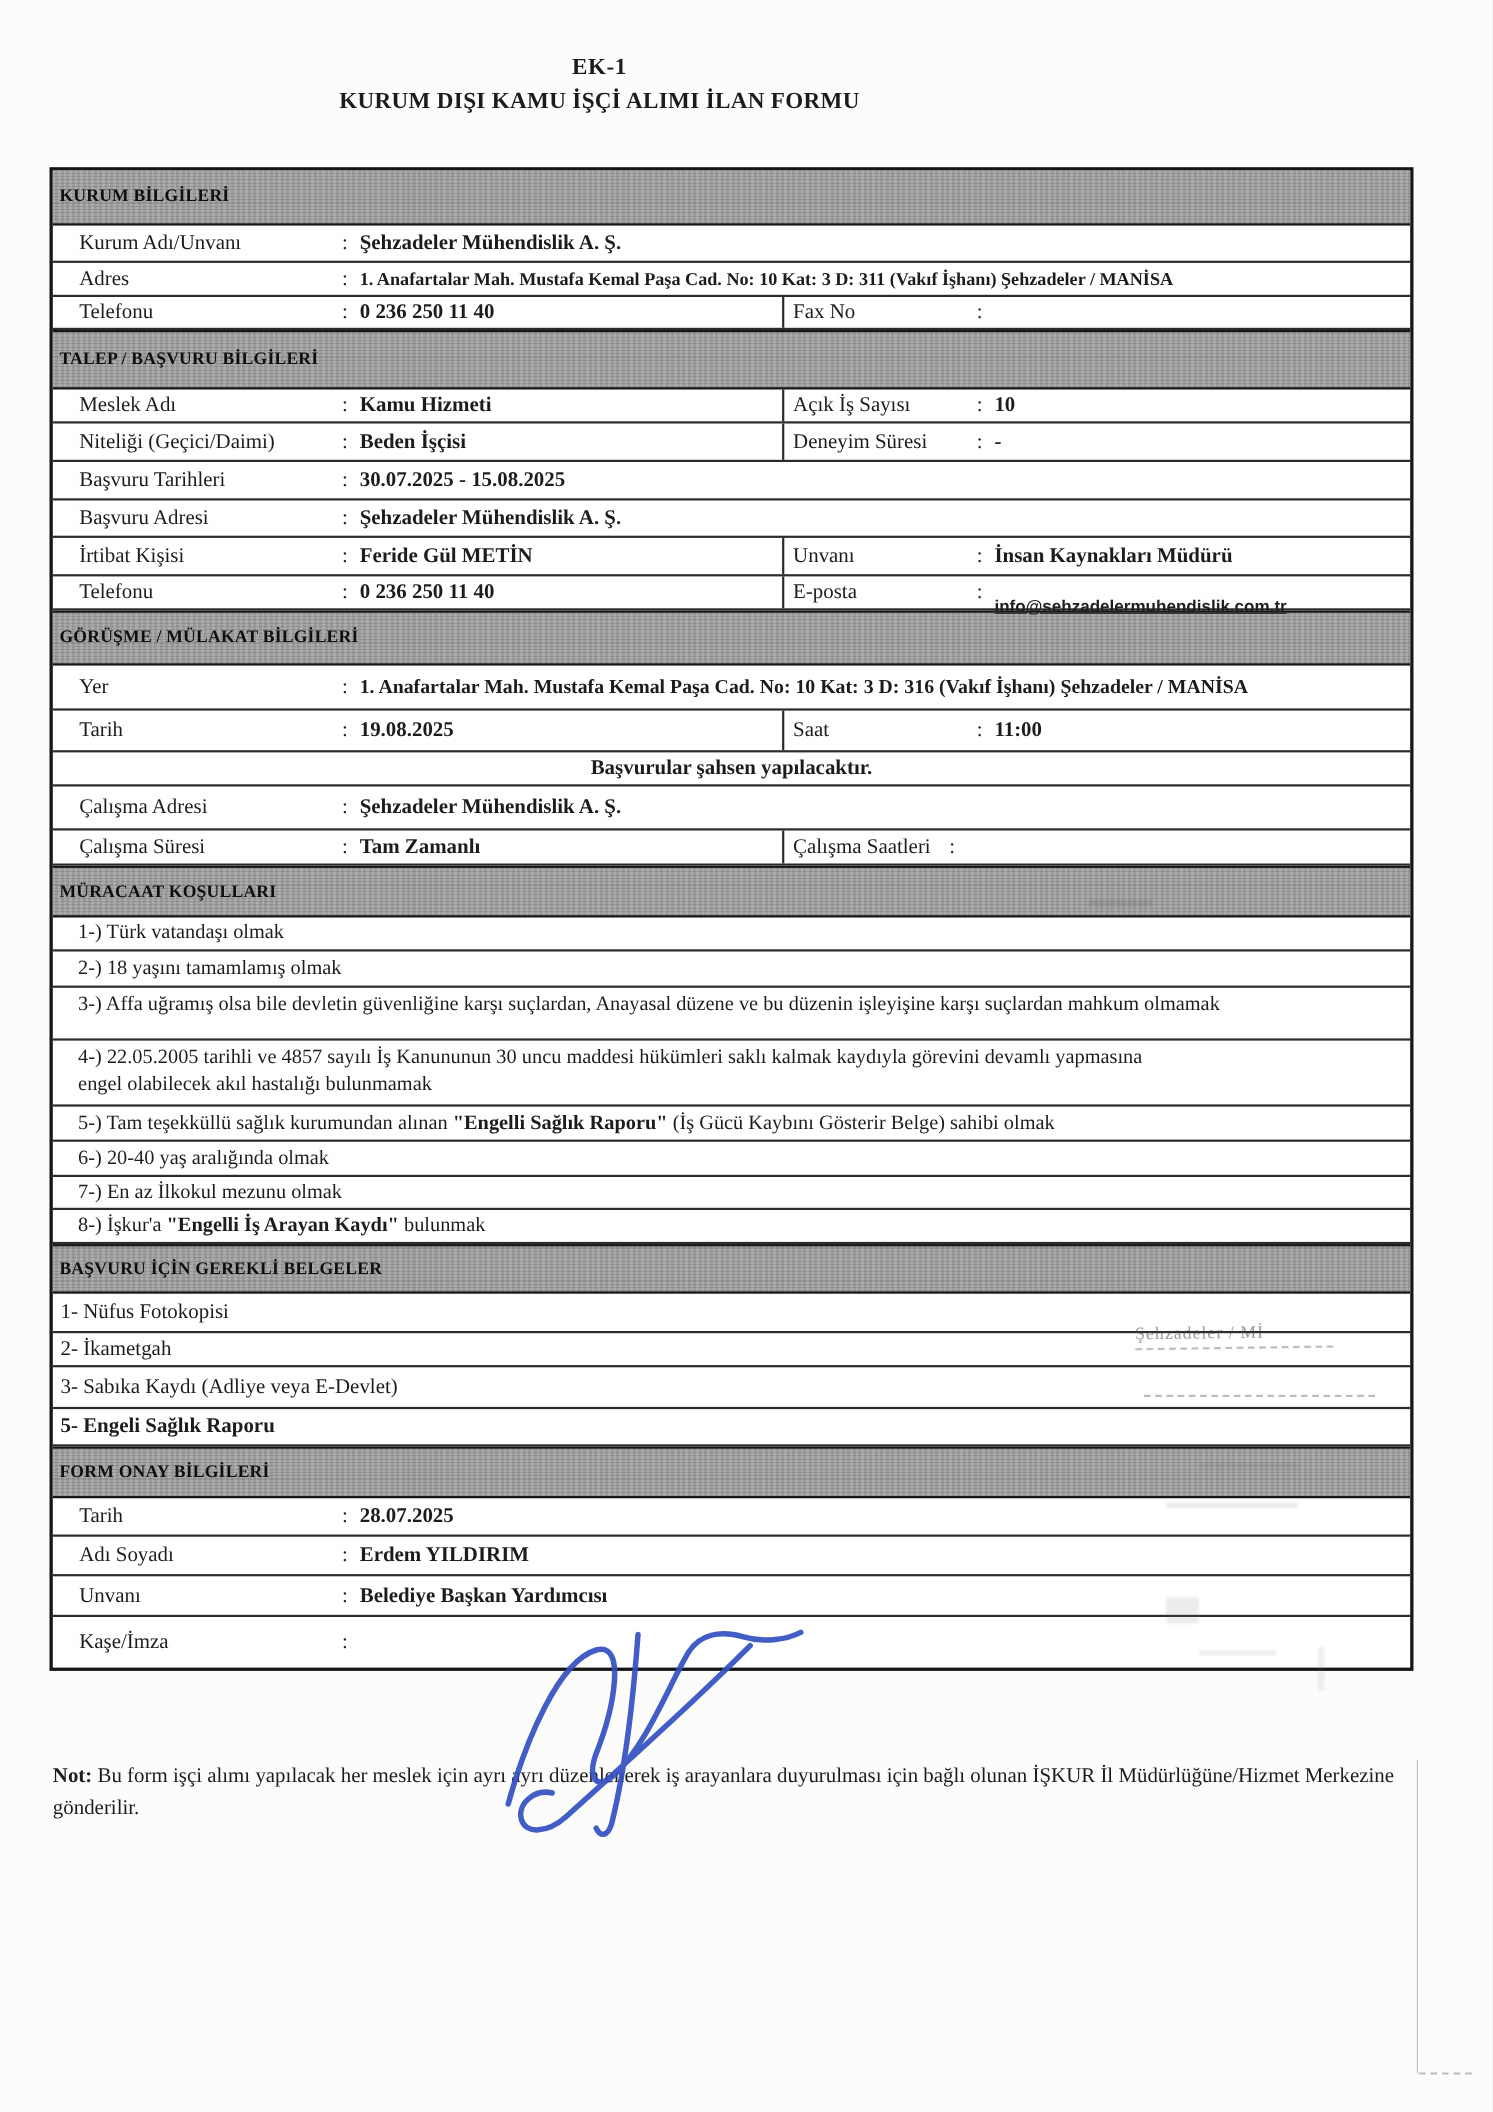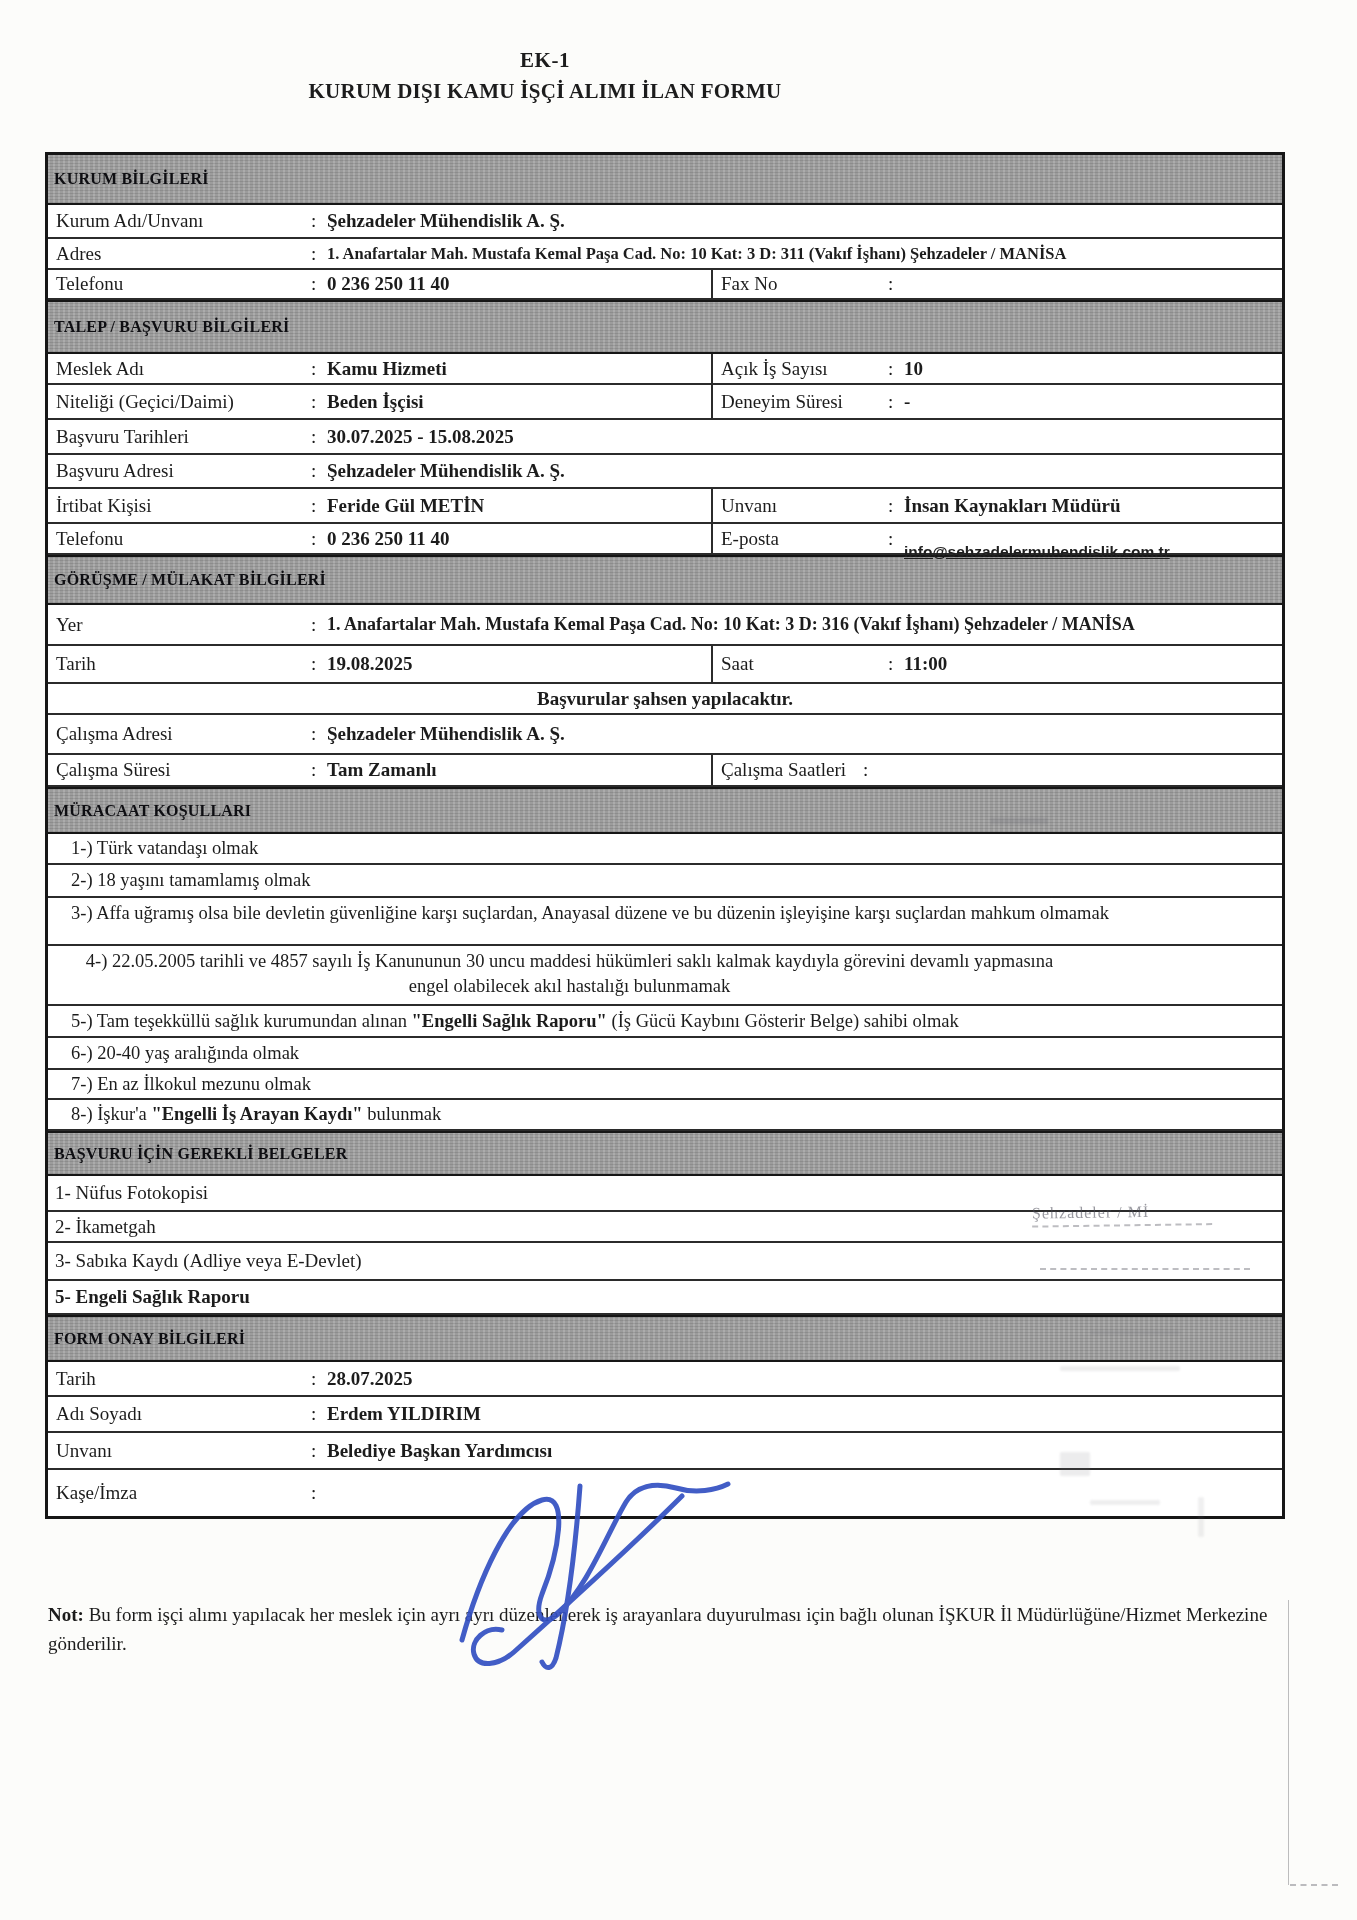--- a/index.html
+++ b/index.html
@@ -38,7 +38,7 @@
   .cell.full { width:100%; }
   .cell.left { width:663px; }
   .cell.right { flex:1; border-left:2px solid #2b2b2b; }
-  .lbl { display:inline-block; width:263px; padding-left:8px; font-size:19px; flex:none; }
+  .lbl { display:inline-block; width:263px; padding-left:24px; font-size:19px; flex:none; }
   .lbl2 { display:inline-block; width:175px; padding-left:8px; font-size:19px; flex:none; }
   .colon { display:inline-block; width:16px; font-size:19px; flex:none; }
   .val { font-size:19px; font-weight:bold; white-space:nowrap; }

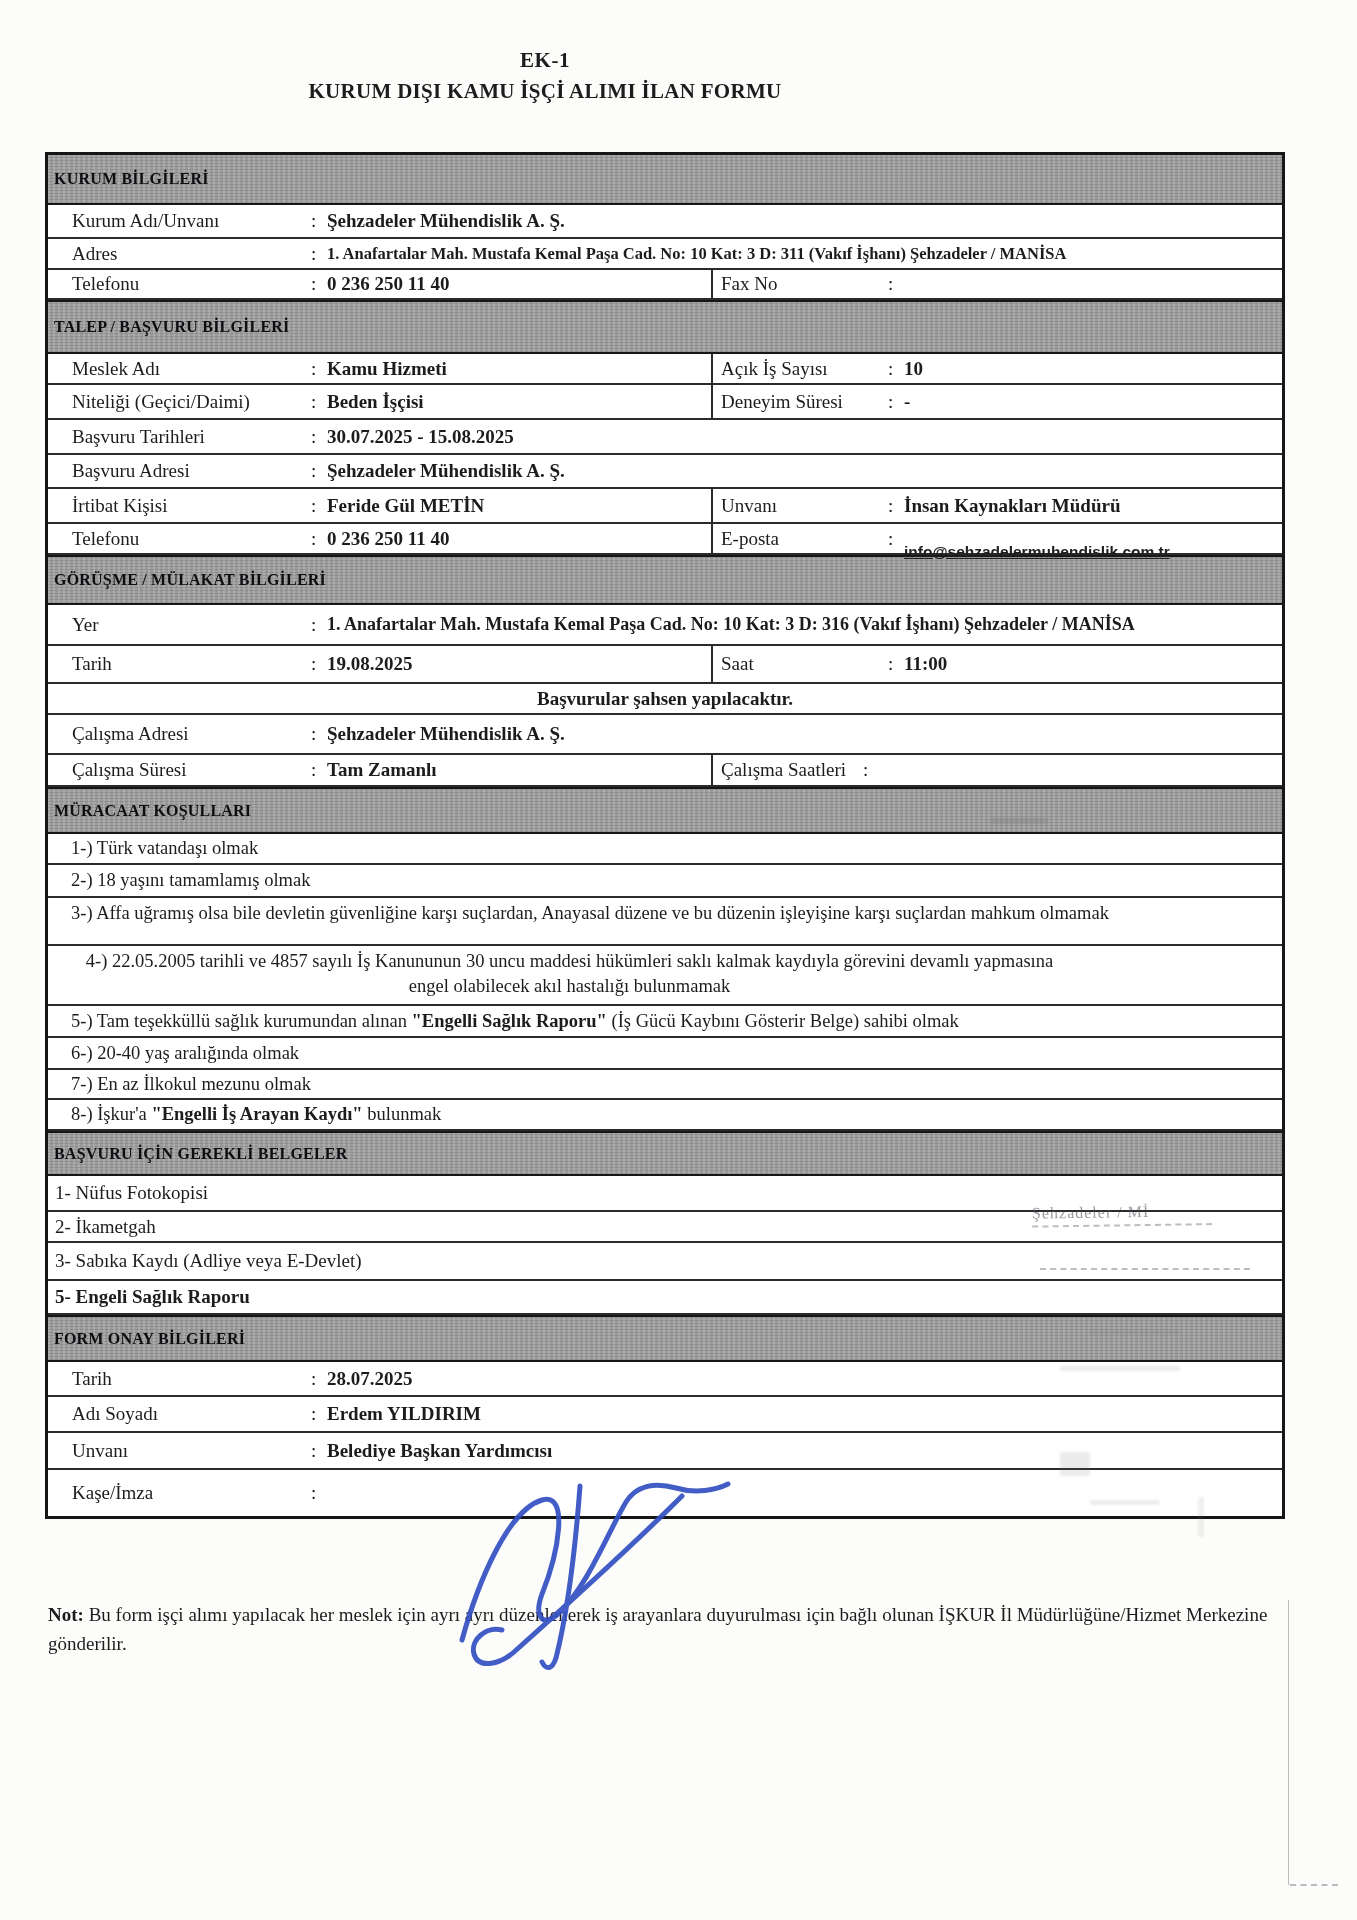--- a/index.html
+++ b/index.html
@@ -52,7 +52,7 @@
   .item { font-size:18.5px; padding-left:23px; line-height:1.35; }
   .item b { font-weight:bold; }
   .row.top { align-items:flex-start; }
-  .row.top .item { padding-top:3px;text-align:center; }
+  .row.top .item { padding-top:3px; }
   .center-note { justify-content:center; font-weight:bold; font-size:19px; }
   .doc-item { font-size:19px; padding-left:7px; }
   .doc-item.bold { font-weight:bold; }

